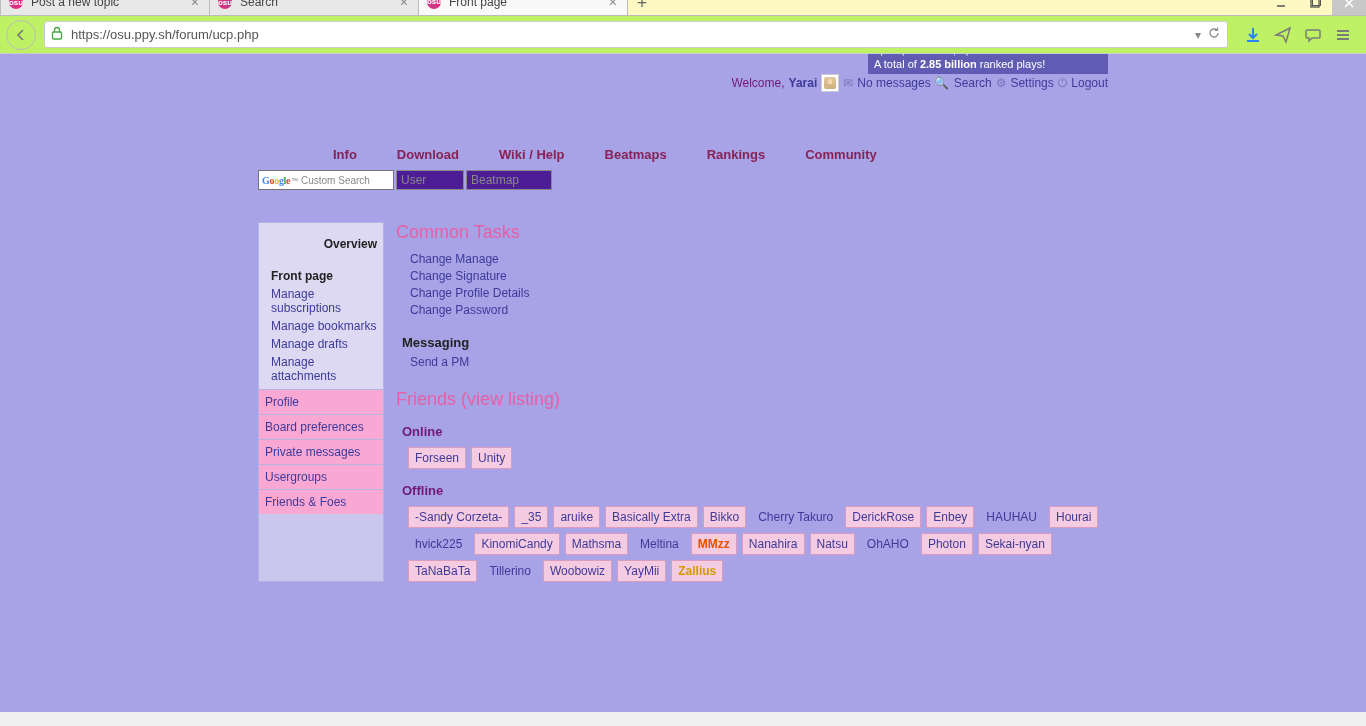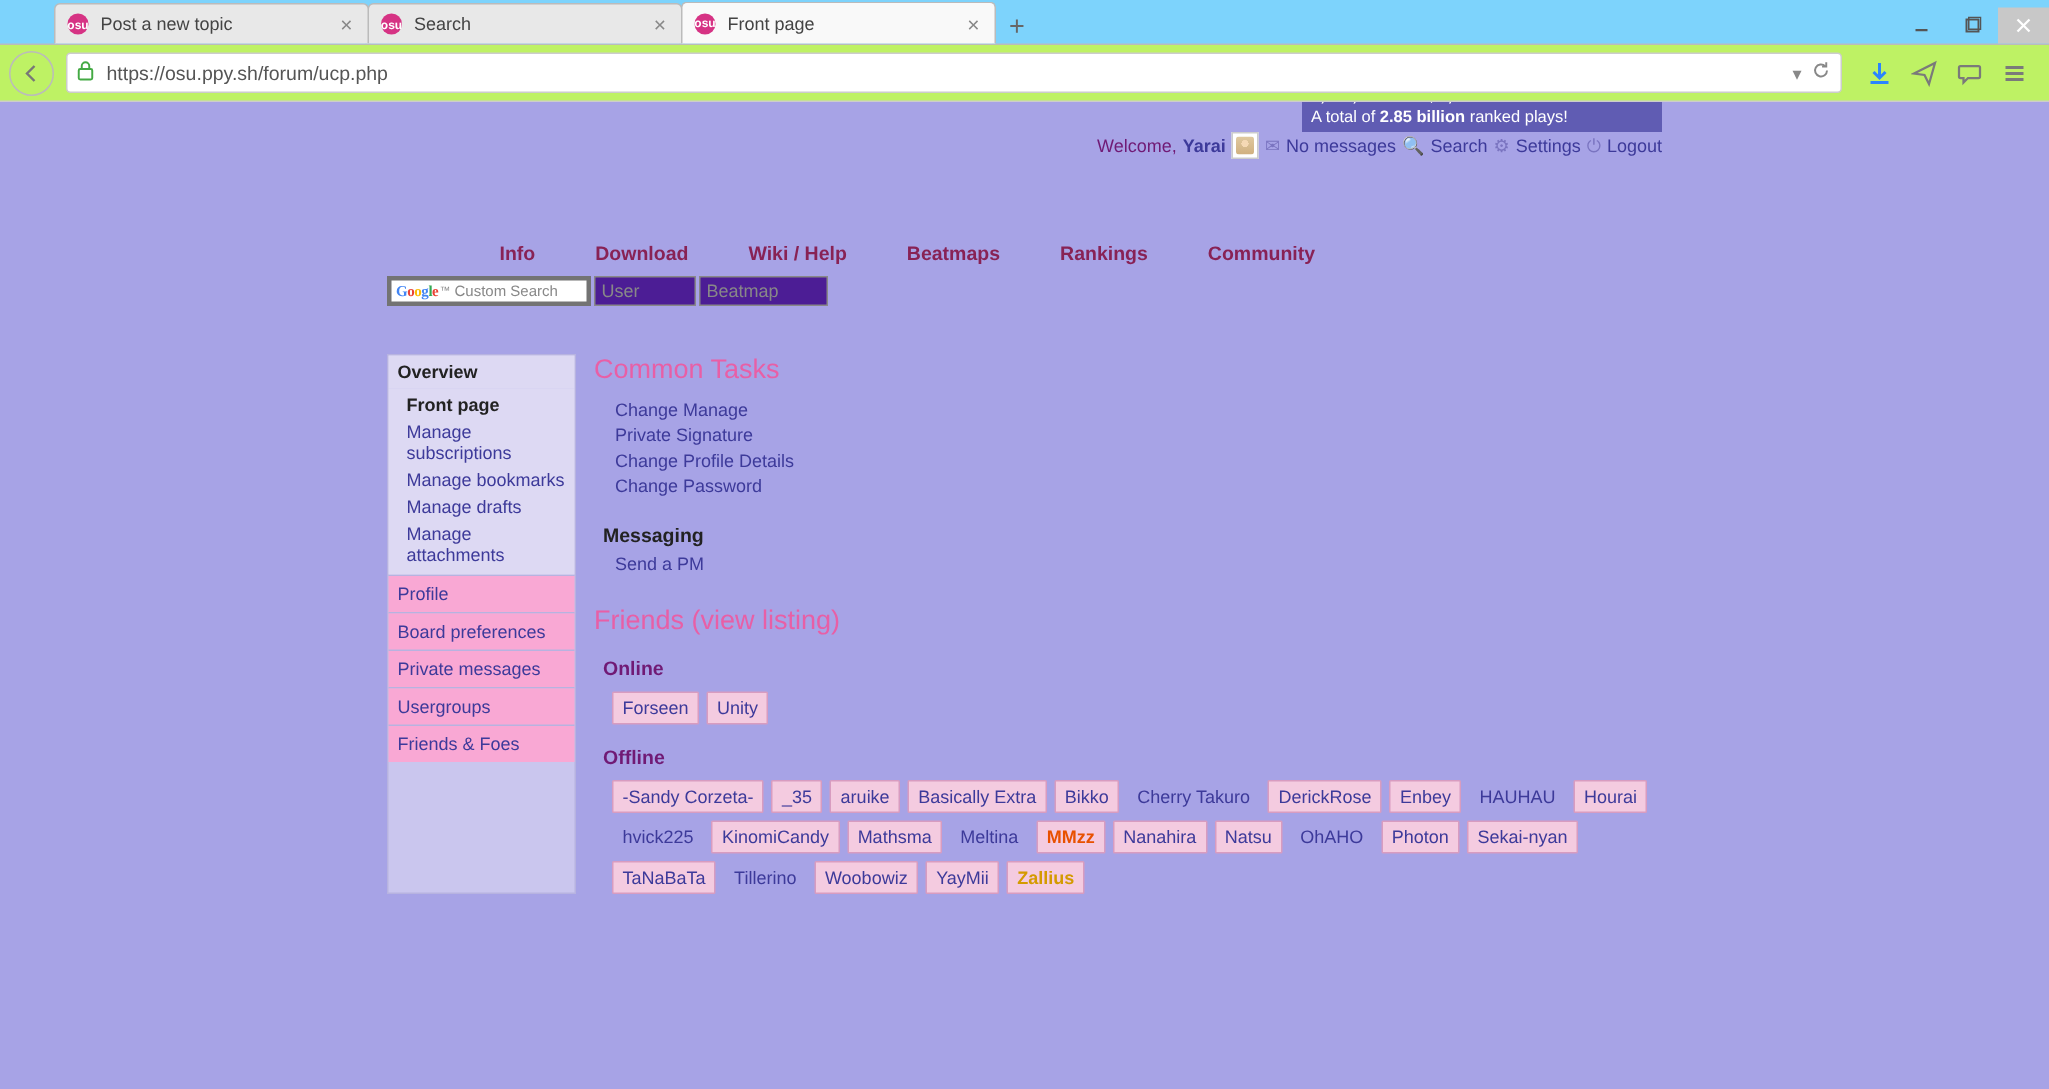--- a/index.html
+++ b/index.html
@@ -8,7 +8,7 @@
 
   
   .fx-chrome { background:#f0f0f0; }
-  .fx-tabs { display:flex; align-items:flex-end; height:30px; padding-top:3px; border-bottom:1px solid #bbb; background:#7dd3fc;padding-left:36px; }
+  .fx-tabs { display:flex; align-items:flex-end; height:16px; padding-top:3px; border-bottom:1px solid #bbb; background:#fef9c3; }
   .fx-tab { display:flex; align-items:center; width:210px; height:27px; padding:0 8px; border:1px solid #bbb; border-bottom:none; border-top-left-radius:4px; border-top-right-radius:4px; background:#e8e8e8; font-size:12px; color:#444; position:relative; margin-right:-1px; cursor:pointer;}
   .fx-tab.active { background:#f9f9f9; height:28px; z-index:1; }
   .fx-tab .fav { width:14px; height:14px; border-radius:50%; background:#d63384; margin-right:8px; flex:none; display:flex; align-items:center; justify-content:center; color:#fff; font-size:8px; font-weight:bold;}

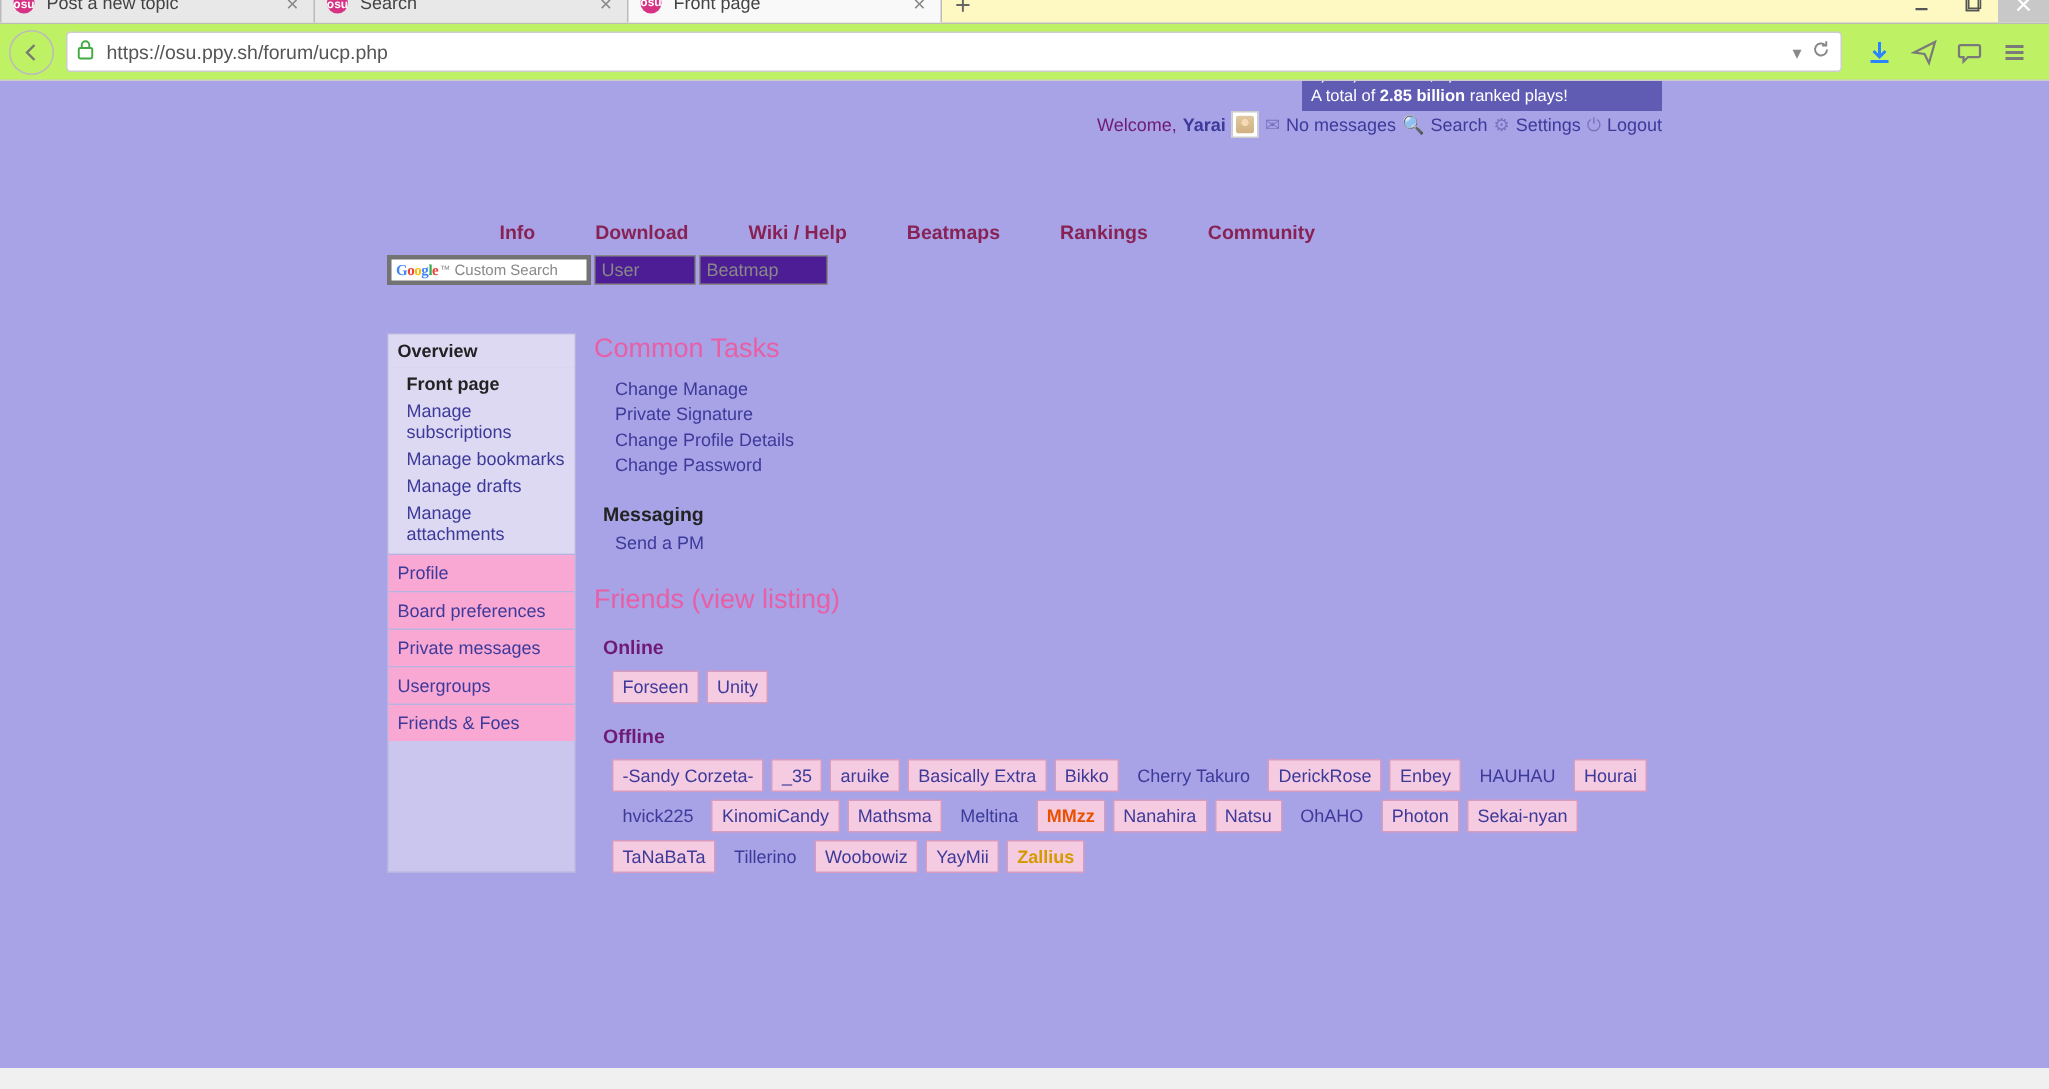--- a/index.html
+++ b/index.html
@@ -44,7 +44,7 @@
 
   
   .searchrow { display:flex; align-items:center; margin-top:4px; gap:2px;}
-  .gcse { width:136px; height:20px; border:3px solid #737373; background:#fff; display:flex; align-items:center; padding-left:3px; position:relative; font-size:10px; color:#888;}
+  .gcse { width:136px; height:20px; border:1px solid #737373; background:#fff; display:flex; align-items:center; padding-left:3px; position:relative; font-size:10px; color:#888;}
   .gcse .gl { font-family:serif; letter-spacing:-0.3px; }
   .gcse .gl span:nth-child(1){color:#4285F4;font-weight:bold;}
   .gcse .gl span:nth-child(2){color:#EA4335;font-weight:bold;}

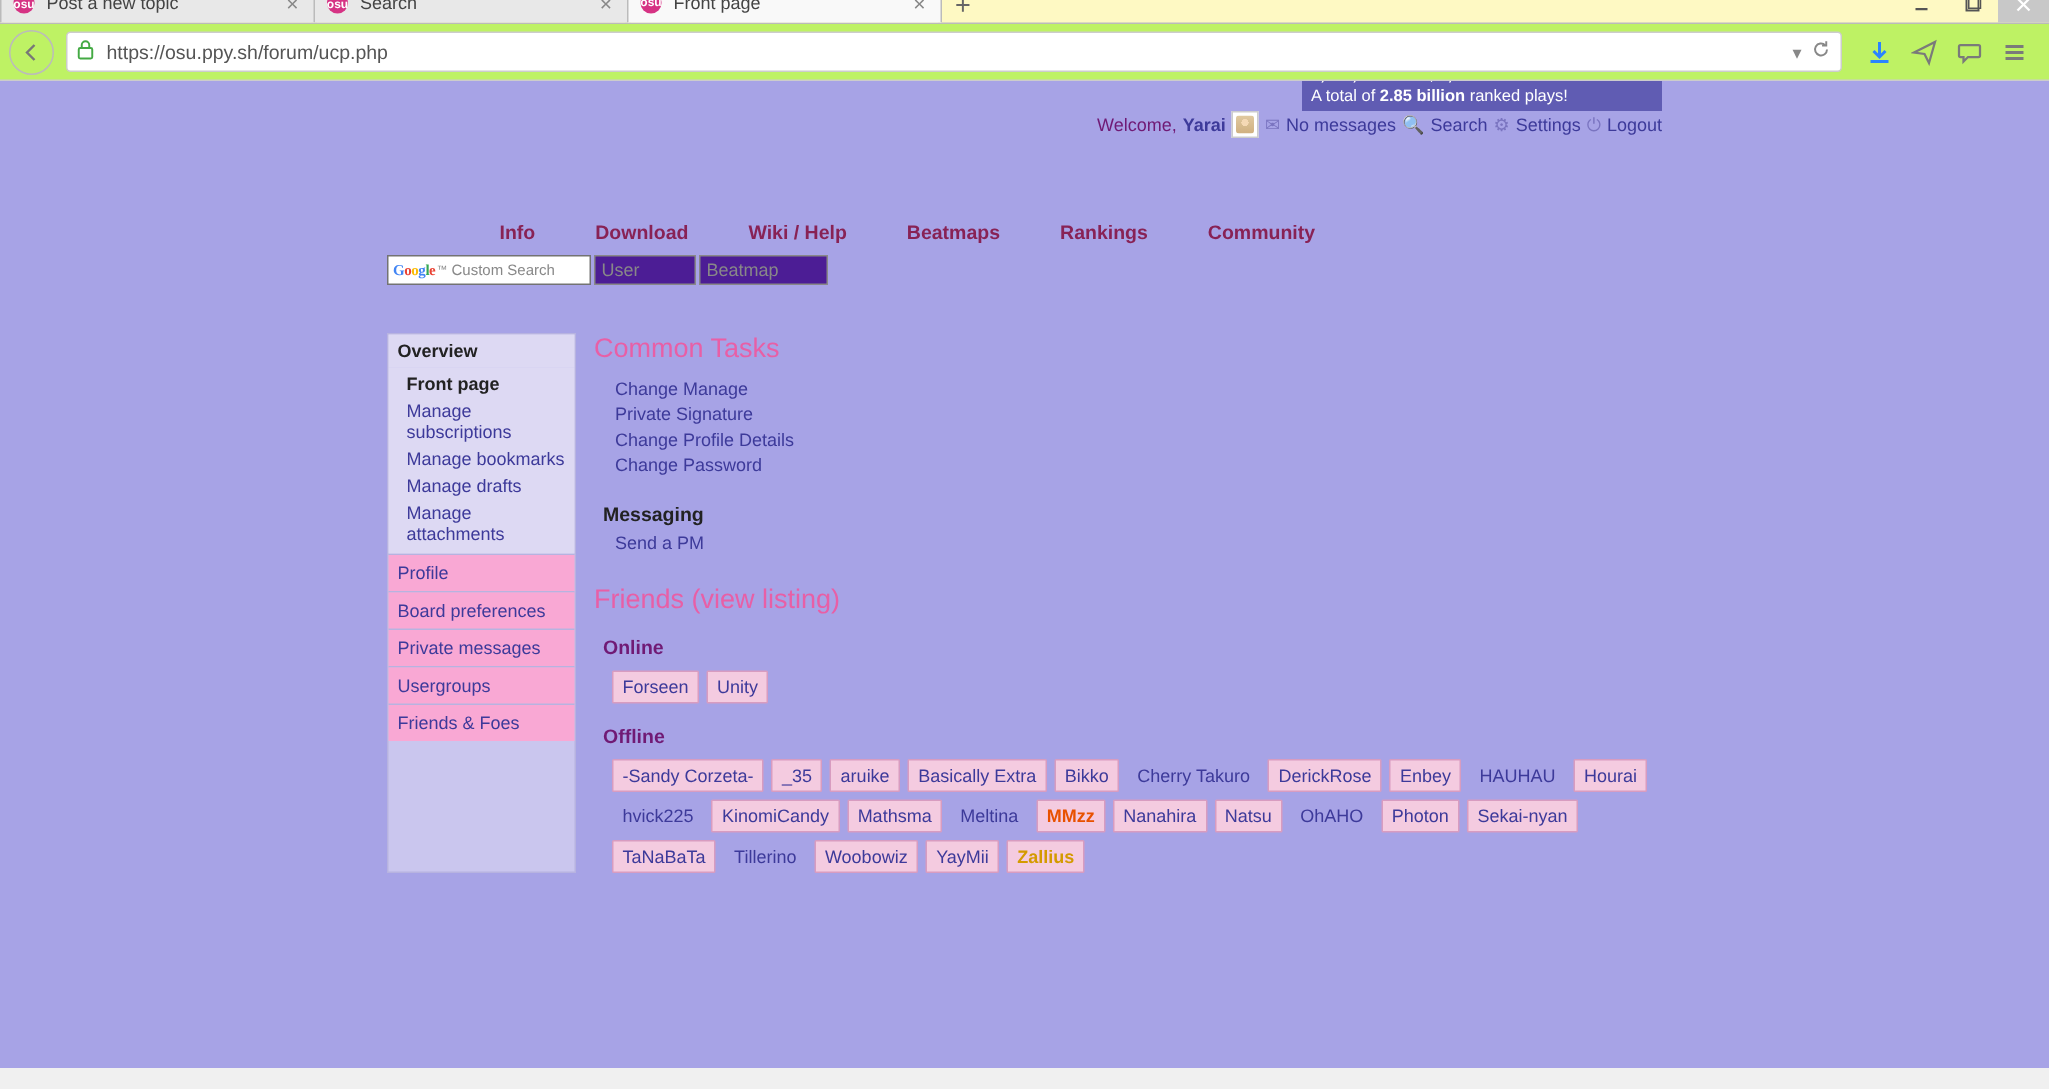--- a/index.html
+++ b/index.html
@@ -73,7 +73,7 @@
   .sidebar { width:126px; flex:none; border:1px solid #b7b3e0; background:#cac6ee; font-size:12px;}
   .sidebar .grp { border-bottom:1px solid #b7b3e0; }
   .sidebar .grp:last-child { border-bottom:none;}
-  .sidebar .grp-h { font-weight:bold; color:#222; padding:4px 6px; background:#ddd9f3;}
+  .sidebar .grp-h { font-weight:bold; color:#222; padding:14px 6px; background:#ddd9f3;text-align:right;}
   .sidebar .grp.active .grp-h { background:#ddd9f3;}
   .sidebar .sub { padding:2px 0 4px 12px; background:#ddd9f3;}
   .sidebar .sub a { display:block; padding:2px 0; color:#3d3a9a; cursor:pointer;}

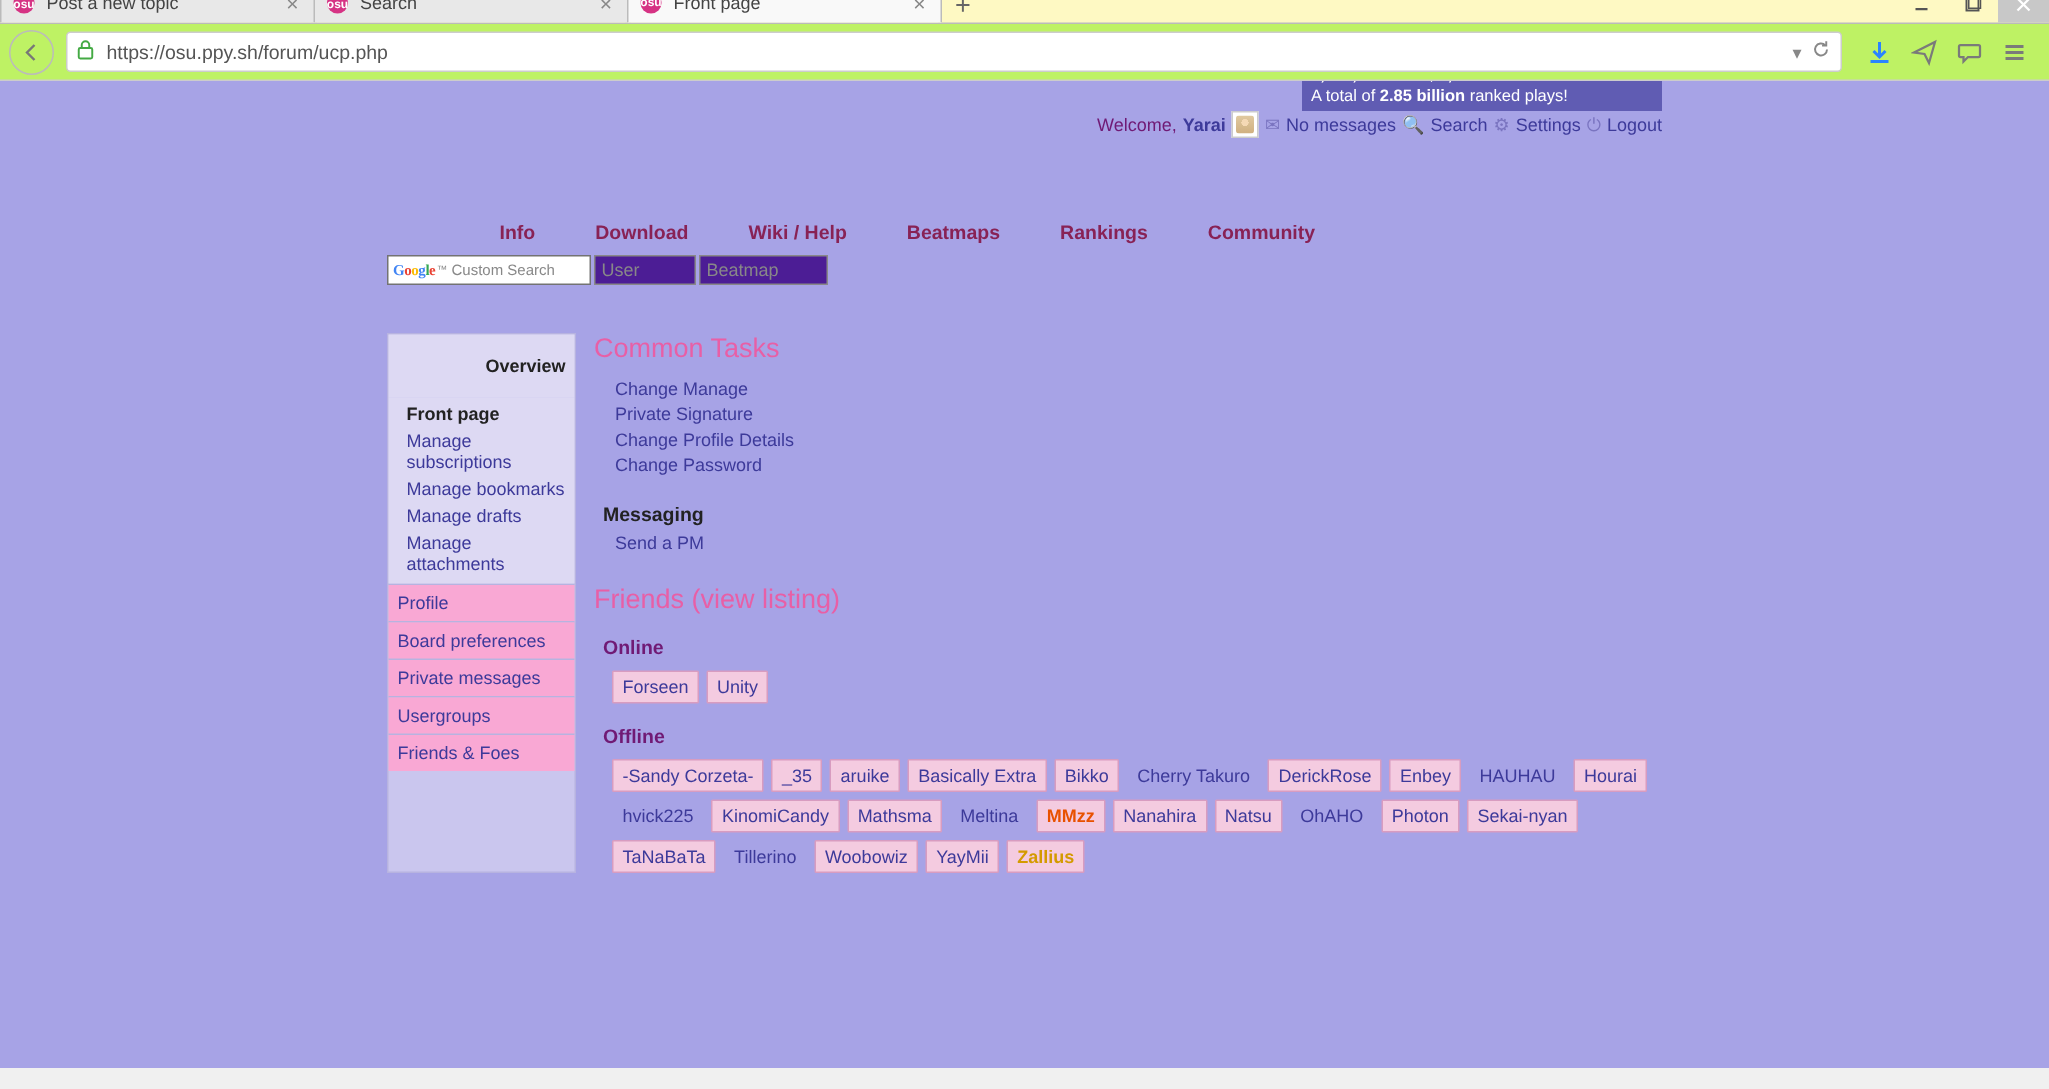--- a/index.html
+++ b/index.html
@@ -252,7 +252,7 @@
           <h2 class="h-pink">Common Tasks</h2>
           <div class="blk-links">
             <a>Change Manage</a>
-            <a>Private Signature</a>
+            <a>Change Signature</a>
             <a>Change Profile Details</a>
             <a>Change Password</a>
           </div>

